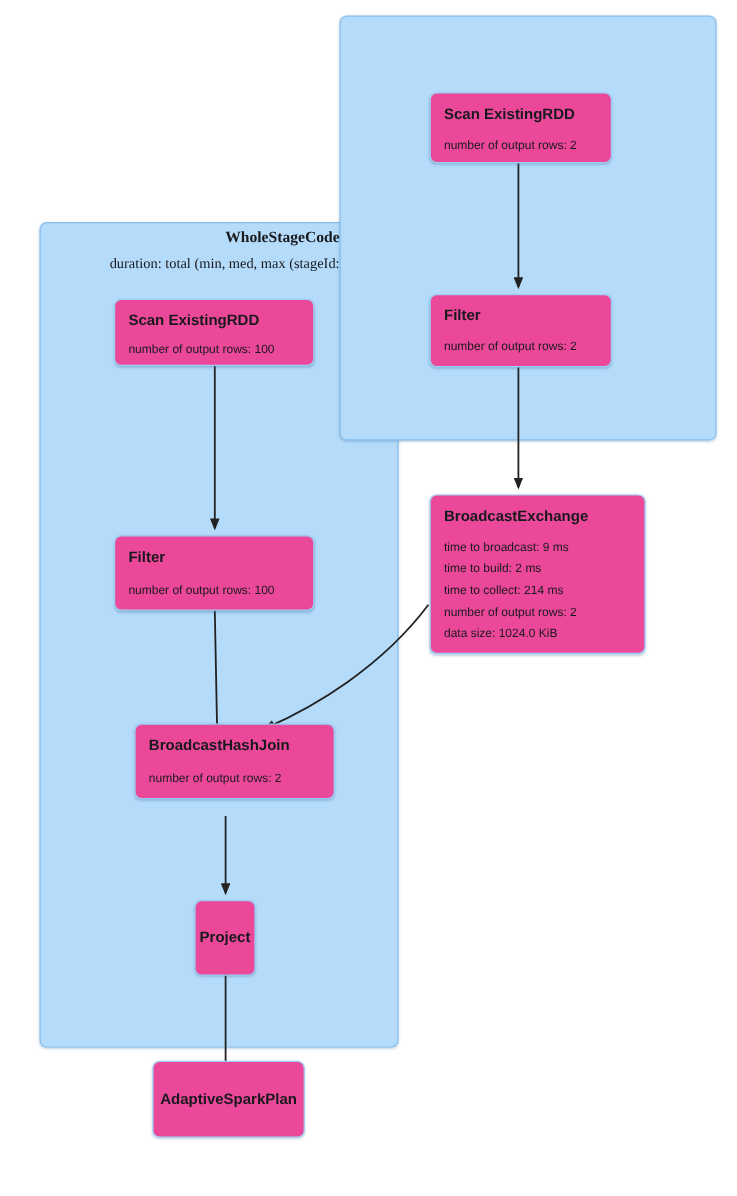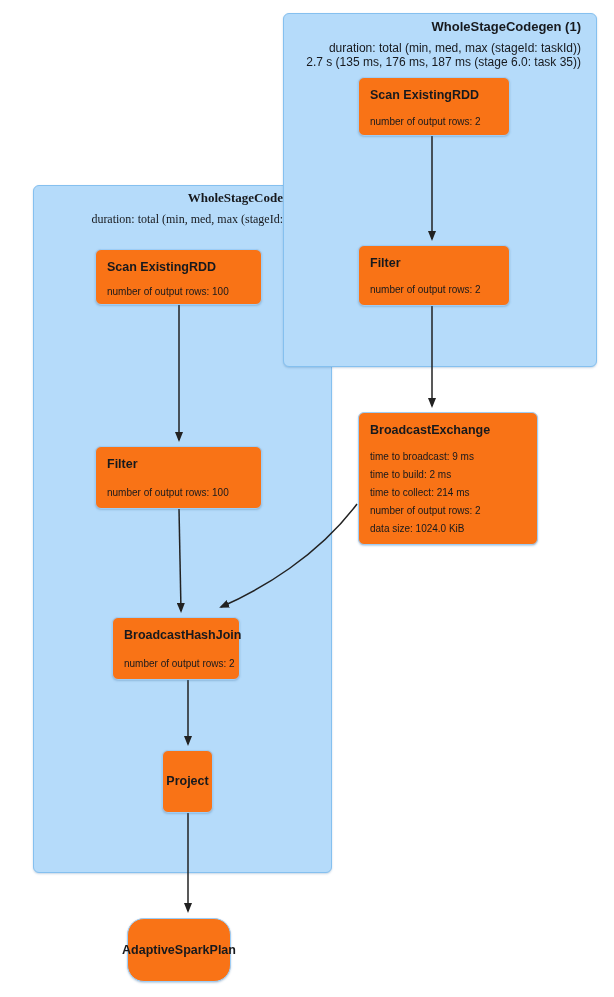--- a/index.html
+++ b/index.html
@@ -83,13 +83,6 @@
   </div>
 
   <div class="cluster" style="left:283px; top:13px; width:314px; height:354px;"></div>
-  <div class="cluster-label" style="left:283px; top:19px; width:298px;">
-    <div class="cluster-title">WholeStageCodegen (1)</div>
-    <div class="cluster-duration">
-      <div>duration: total (min, med, max (stageId: taskId))</div>
-      <div>2.7 s (135 ms, 176 ms, 187 ms (stage 6.0: task 35))</div>
-    </div>
-  </div>
 
   <svg class="edges" width="614" height="997" viewBox="0 0 614 997">
     <defs>

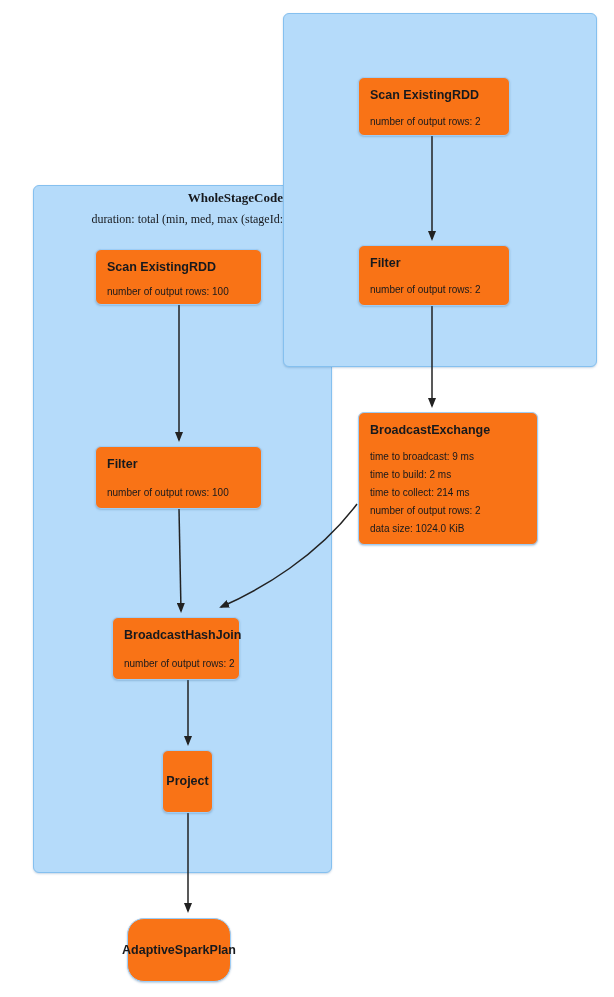--- a/index.html
+++ b/index.html
@@ -42,7 +42,7 @@
   }
   .node {
     position: absolute;
-    background: #f97316;
+    background: #ec4899;
     border: 1px solid #9dcdf6;
     border-radius: 6px;
     box-sizing: border-box;

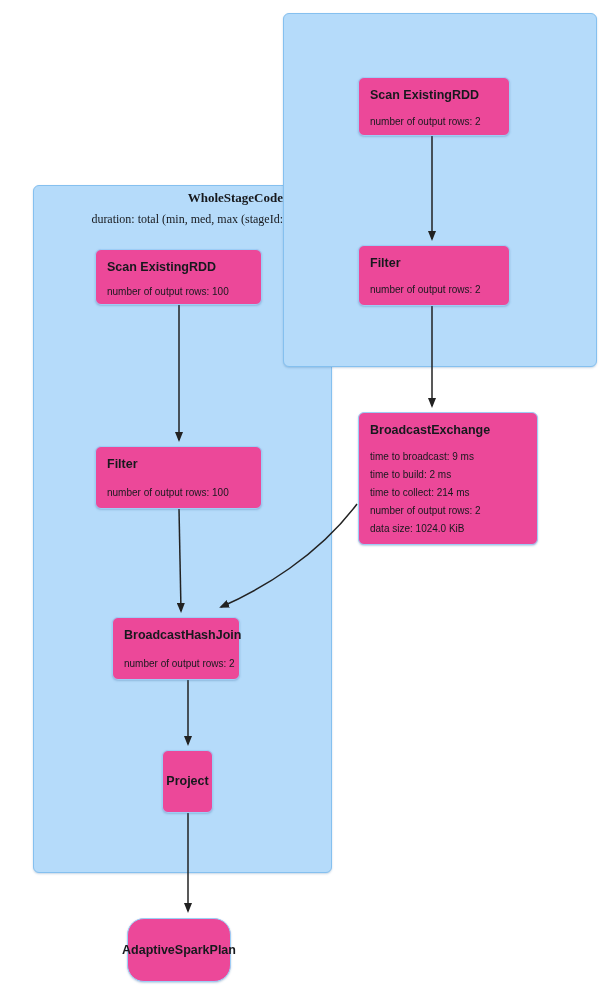--- a/index.html
+++ b/index.html
@@ -138,7 +138,7 @@
     </div>
   </div>
 
-  <div class="node" style="left:112px; top:617px; width:128px; height:63px;">
+  <div class="node" style="left:112px; top:603px; width:167px; height:63px;">
     <div class="node-title">BroadcastHashJoin</div>
     <div class="node-metrics" style="margin-top:12px;">
       <div>number of output rows: 2</div>

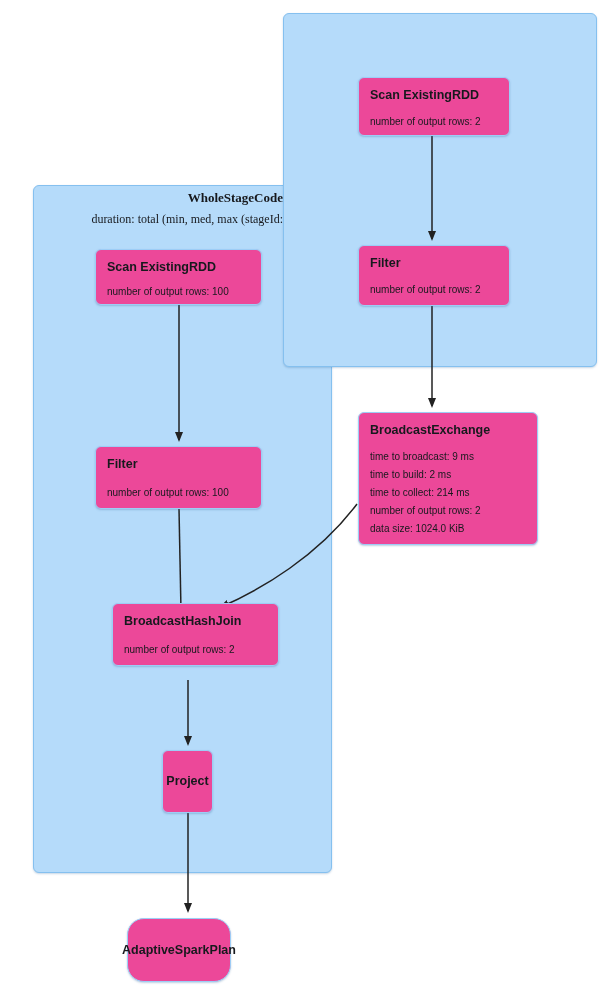--- a/index.html
+++ b/index.html
@@ -149,7 +149,7 @@
     <div class="node-title">Project</div>
   </div>
 
-  <div class="node centered" style="left:127px; top:918px; width:104px; height:64px;border-radius:17px;">
+  <div class="node centered" style="left:127px; top:884px; width:127px; height:64px;">
     <div class="node-title">AdaptiveSparkPlan</div>
   </div>
 

